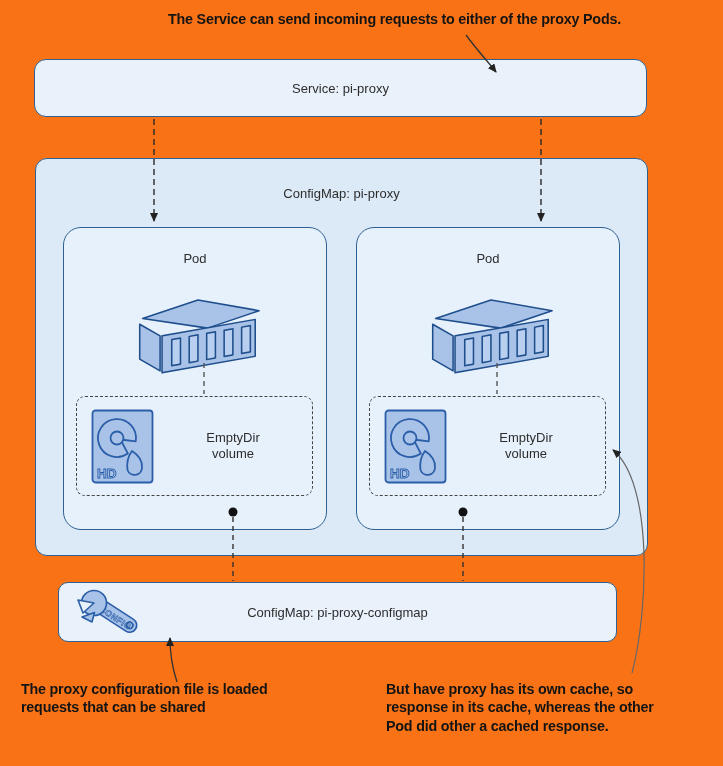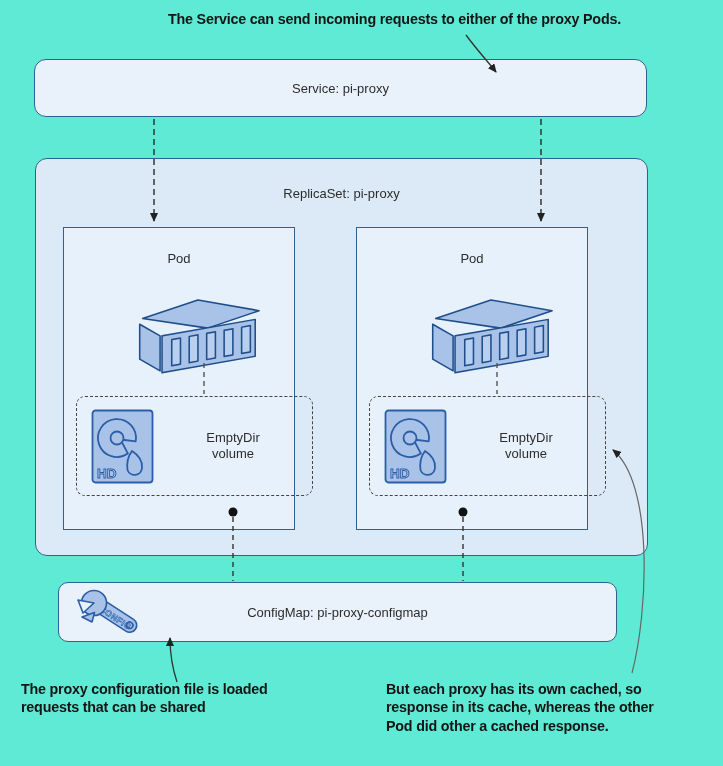--- a/index.html
+++ b/index.html
@@ -4,7 +4,7 @@
 <style>
   html,body { margin:0; padding:0; background:#ffffff; }
   .canvas {
-    position:relative; width:723px; height:766px; background:#5eead4;
+    position:relative; width:723px; height:766px; background:#f97316;
     font-family:"Liberation Sans", sans-serif; color:#2d2d2d; overflow:hidden;
   }
   .overlay { position:absolute; left:0; top:0; width:723px; height:766px; pointer-events:none; z-index:6; }

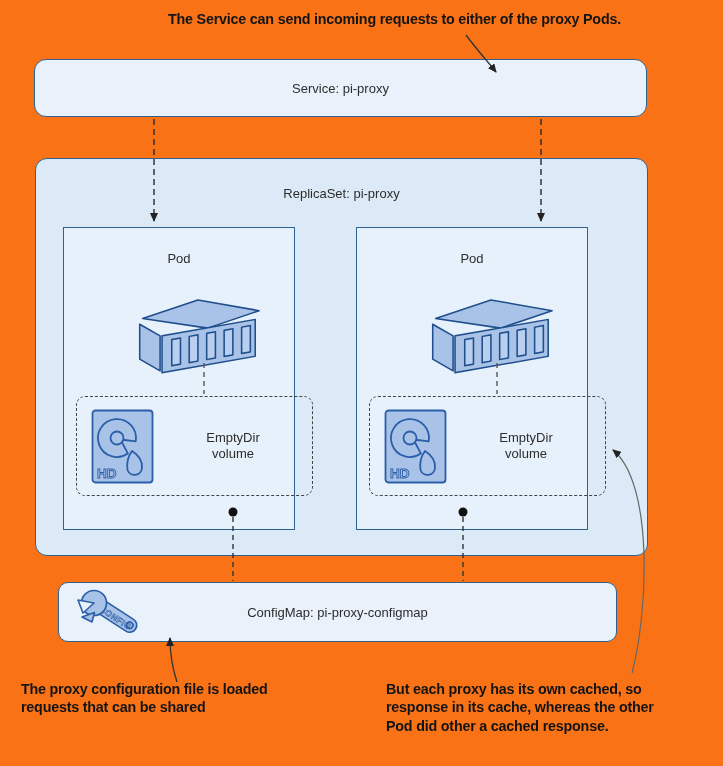--- a/index.html
+++ b/index.html
@@ -50,7 +50,7 @@
   </div>
 
   <div class="box replicaset-box">
-    <div class="label rs-label">ReplicaSet: pi-proxy</div>
+    <div class="label rs-label">ConfigMap: pi-proxy</div>
   </div>
 
   <div class="box pod-box pod-left">

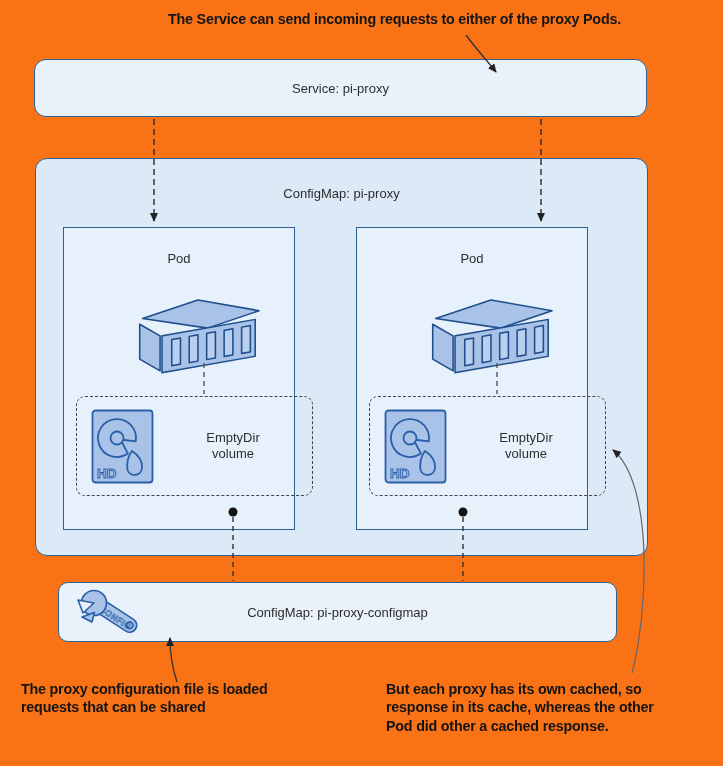--- a/index.html
+++ b/index.html
@@ -16,7 +16,7 @@
   .service-box { left:34px; top:59px; width:613px; height:58px; display:flex; align-items:center; justify-content:center; z-index:2; }
   .replicaset-box { left:35px; top:158px; width:613px; height:398px; background:#dceaf7; z-index:1; }
   .rs-label { position:absolute; left:0; top:27px; width:100%; text-align:center; }
-  .pod-box { width:232px; height:303px; top:227px; background:#e7f1fb; border-radius:0; border-width:1.4px; z-index:2; }
+  .pod-box { width:264px; height:303px; top:227px; background:#e7f1fb; border-radius:18px; border-width:1.4px; z-index:2; }
   .pod-left { left:63px; }
   .pod-right { left:356px; }
   .pod-label { position:absolute; left:0; top:23px; width:100%; text-align:center; }

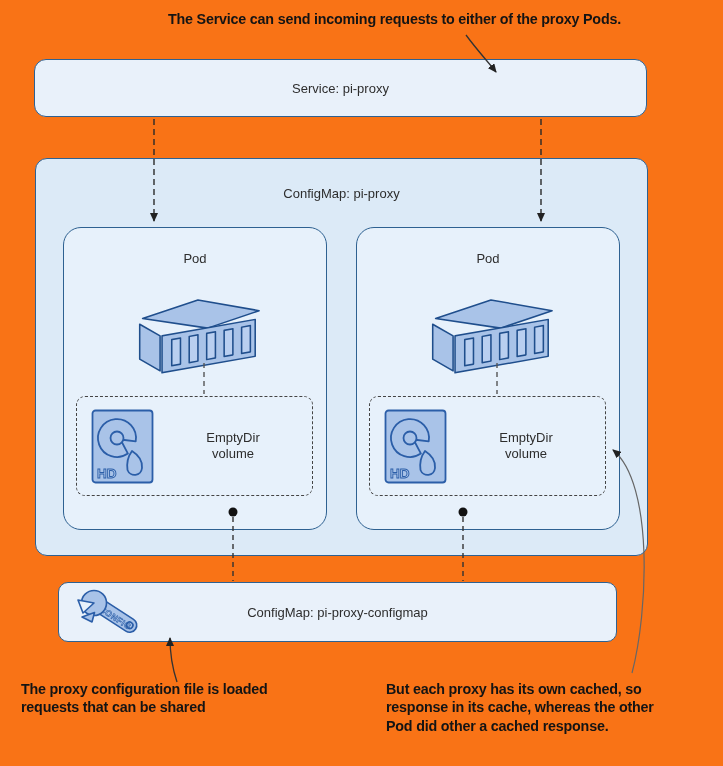--- a/index.html
+++ b/index.html
@@ -139,7 +139,7 @@
   </div>
 
   <div class="annotation annotation-br">
-    <div>But each proxy has its own cached, so</div>
+    <div>But have proxy has its own cache, so</div>
     <div>response in its cache, whereas the other</div>
     <div>Pod did other a cached response.</div>
   </div>

